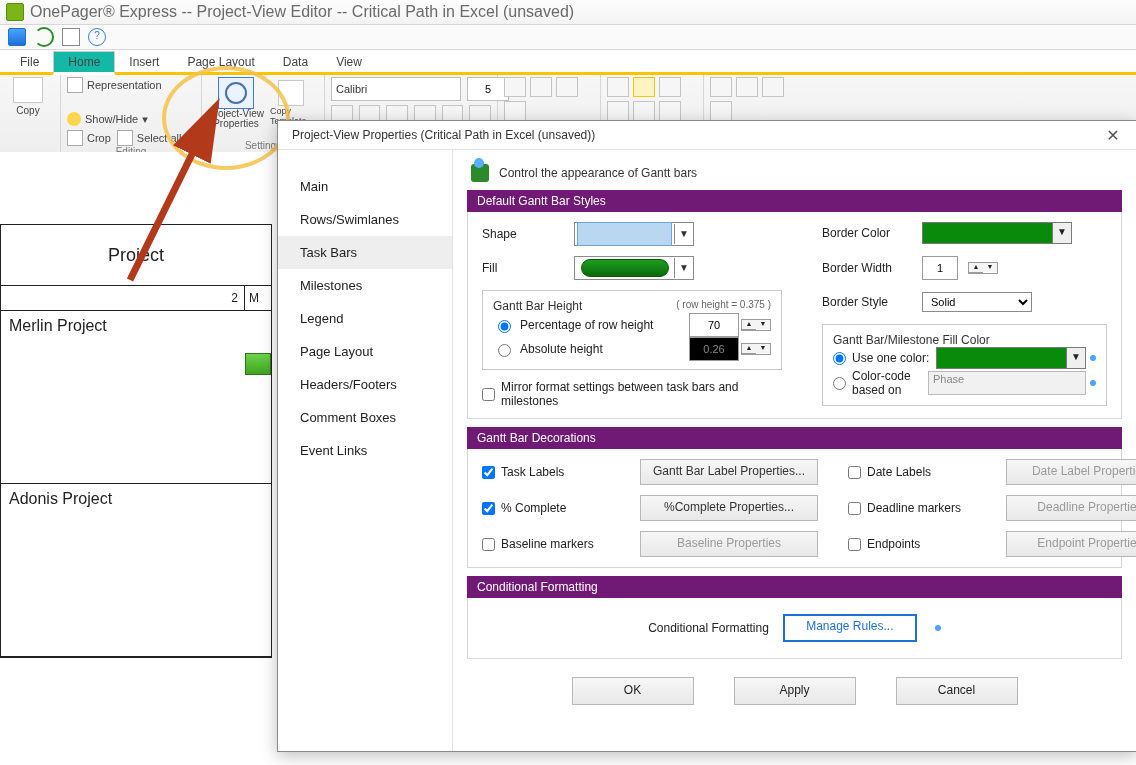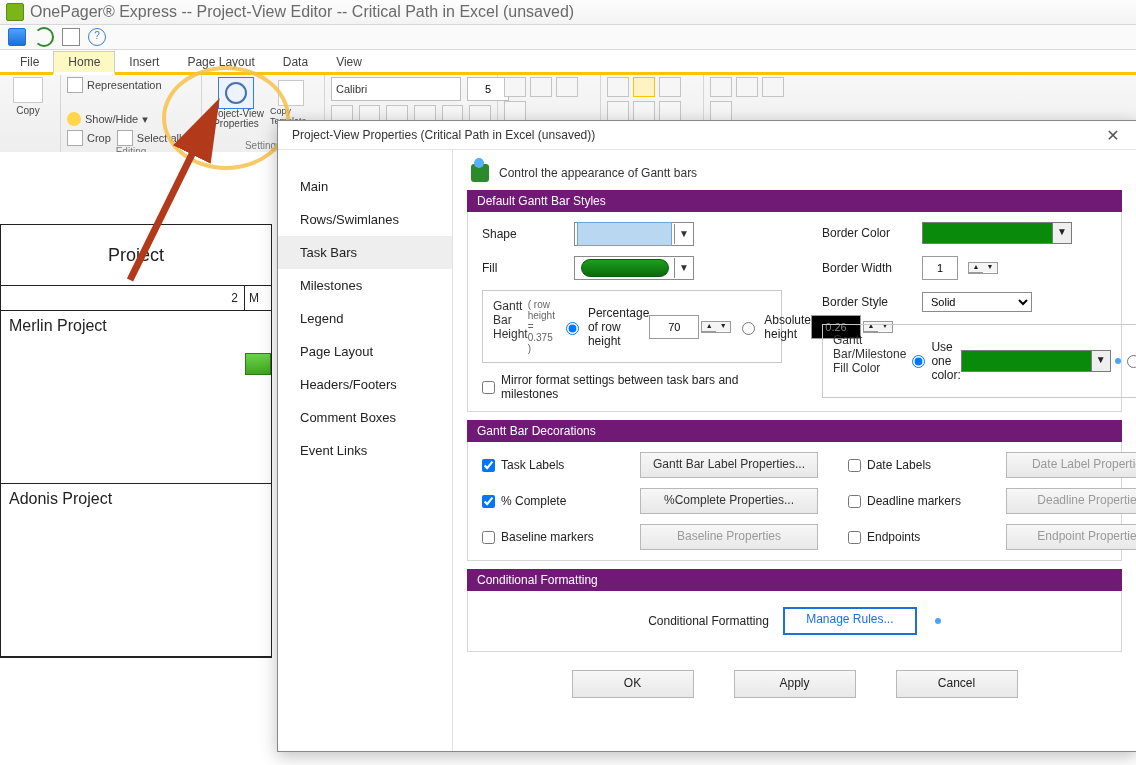--- a/index.html
+++ b/index.html
@@ -13,7 +13,7 @@
 .help-ic{width:14px;height:14px;border:1px solid #3b7dd8;border-radius:50%;color:#3b7dd8;font-size:10px;line-height:14px;text-align:center}
 .menubar{height:22px;display:flex;align-items:flex-end;border-bottom:3px solid #f7c600;background:#fff;padding-left:6px}
 .menubar .mi{padding:3px 14px;color:#444}
-.menubar .mi.active{border:1px solid #ccc;border-bottom:3px solid #fff;background:#fef9c3;position:relative;top:3px}
+.menubar .mi.active{border:1px solid #ccc;border-bottom:3px solid #fff;background:#14b8a6;position:relative;top:3px}
 .ribbon{height:78px;background:linear-gradient(#f7f7f7,#eeeeee);border-bottom:1px solid #c9c9c9;display:flex}
 .rgroup{border-right:1px solid #d6d6d6;padding:2px 6px 0 6px;display:flex;flex-direction:column;justify-content:space-between}
 .rgroup .glabel{font-size:10px;color:#777;text-align:center;padding-bottom:2px}

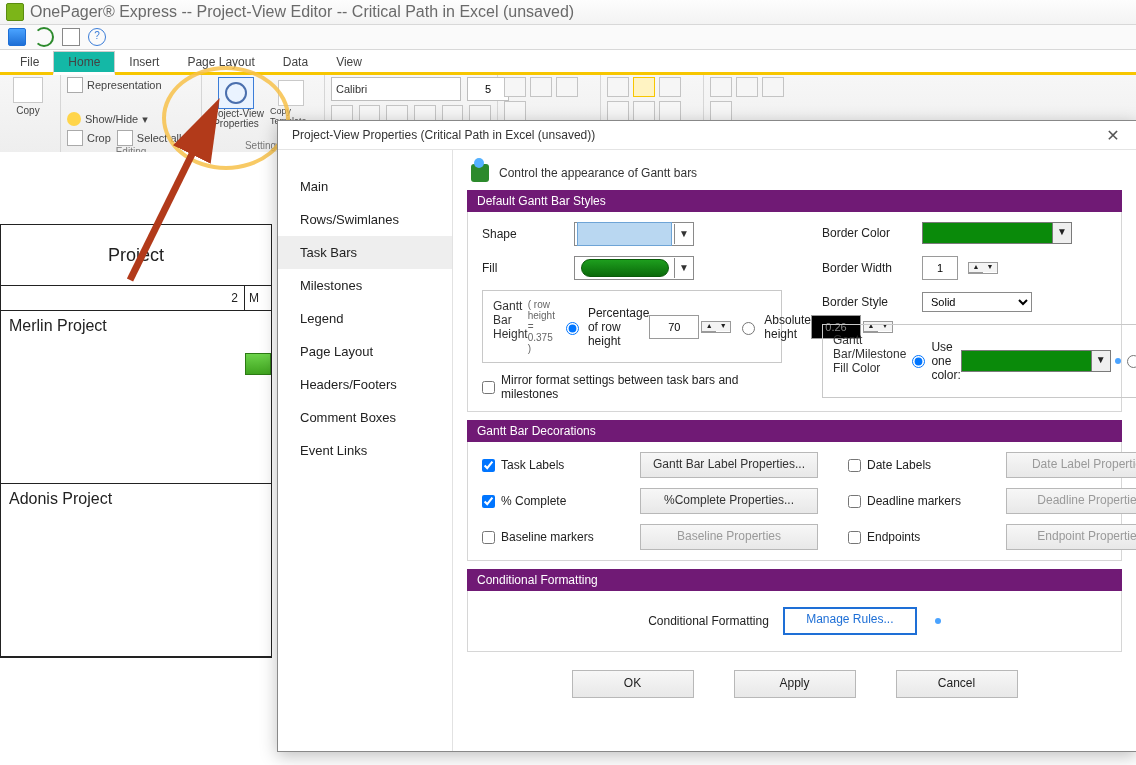--- a/index.html
+++ b/index.html
@@ -64,7 +64,7 @@
 .shape-sw{background:#b9d7f1;border:1px solid #6ea4d6;margin:2px}
 .fill-sw{display:flex;align-items:center;justify-content:center}
 .fill-pill{width:86px;height:16px;border-radius:10px;background:linear-gradient(#1e9e1e,#0a6a0a);border:1px solid #0a5a0a}
-.grp{border:1px solid #c8c8c8;padding:8px 10px;display:flex;flex-direction:row;gap:6px;font-size:12px}
+.grp{border:1px solid #c8c8c8;padding:8px 10px;display:flex;flex-direction:column;gap:0;font-size:12px}
 .grp .gtitle{color:#333}
 .radios label{display:flex;align-items:center;gap:6px}
 .numbox{width:44px;height:20px;border:1px solid #9a9a9a;text-align:center;font-size:11px;background:#fff}

